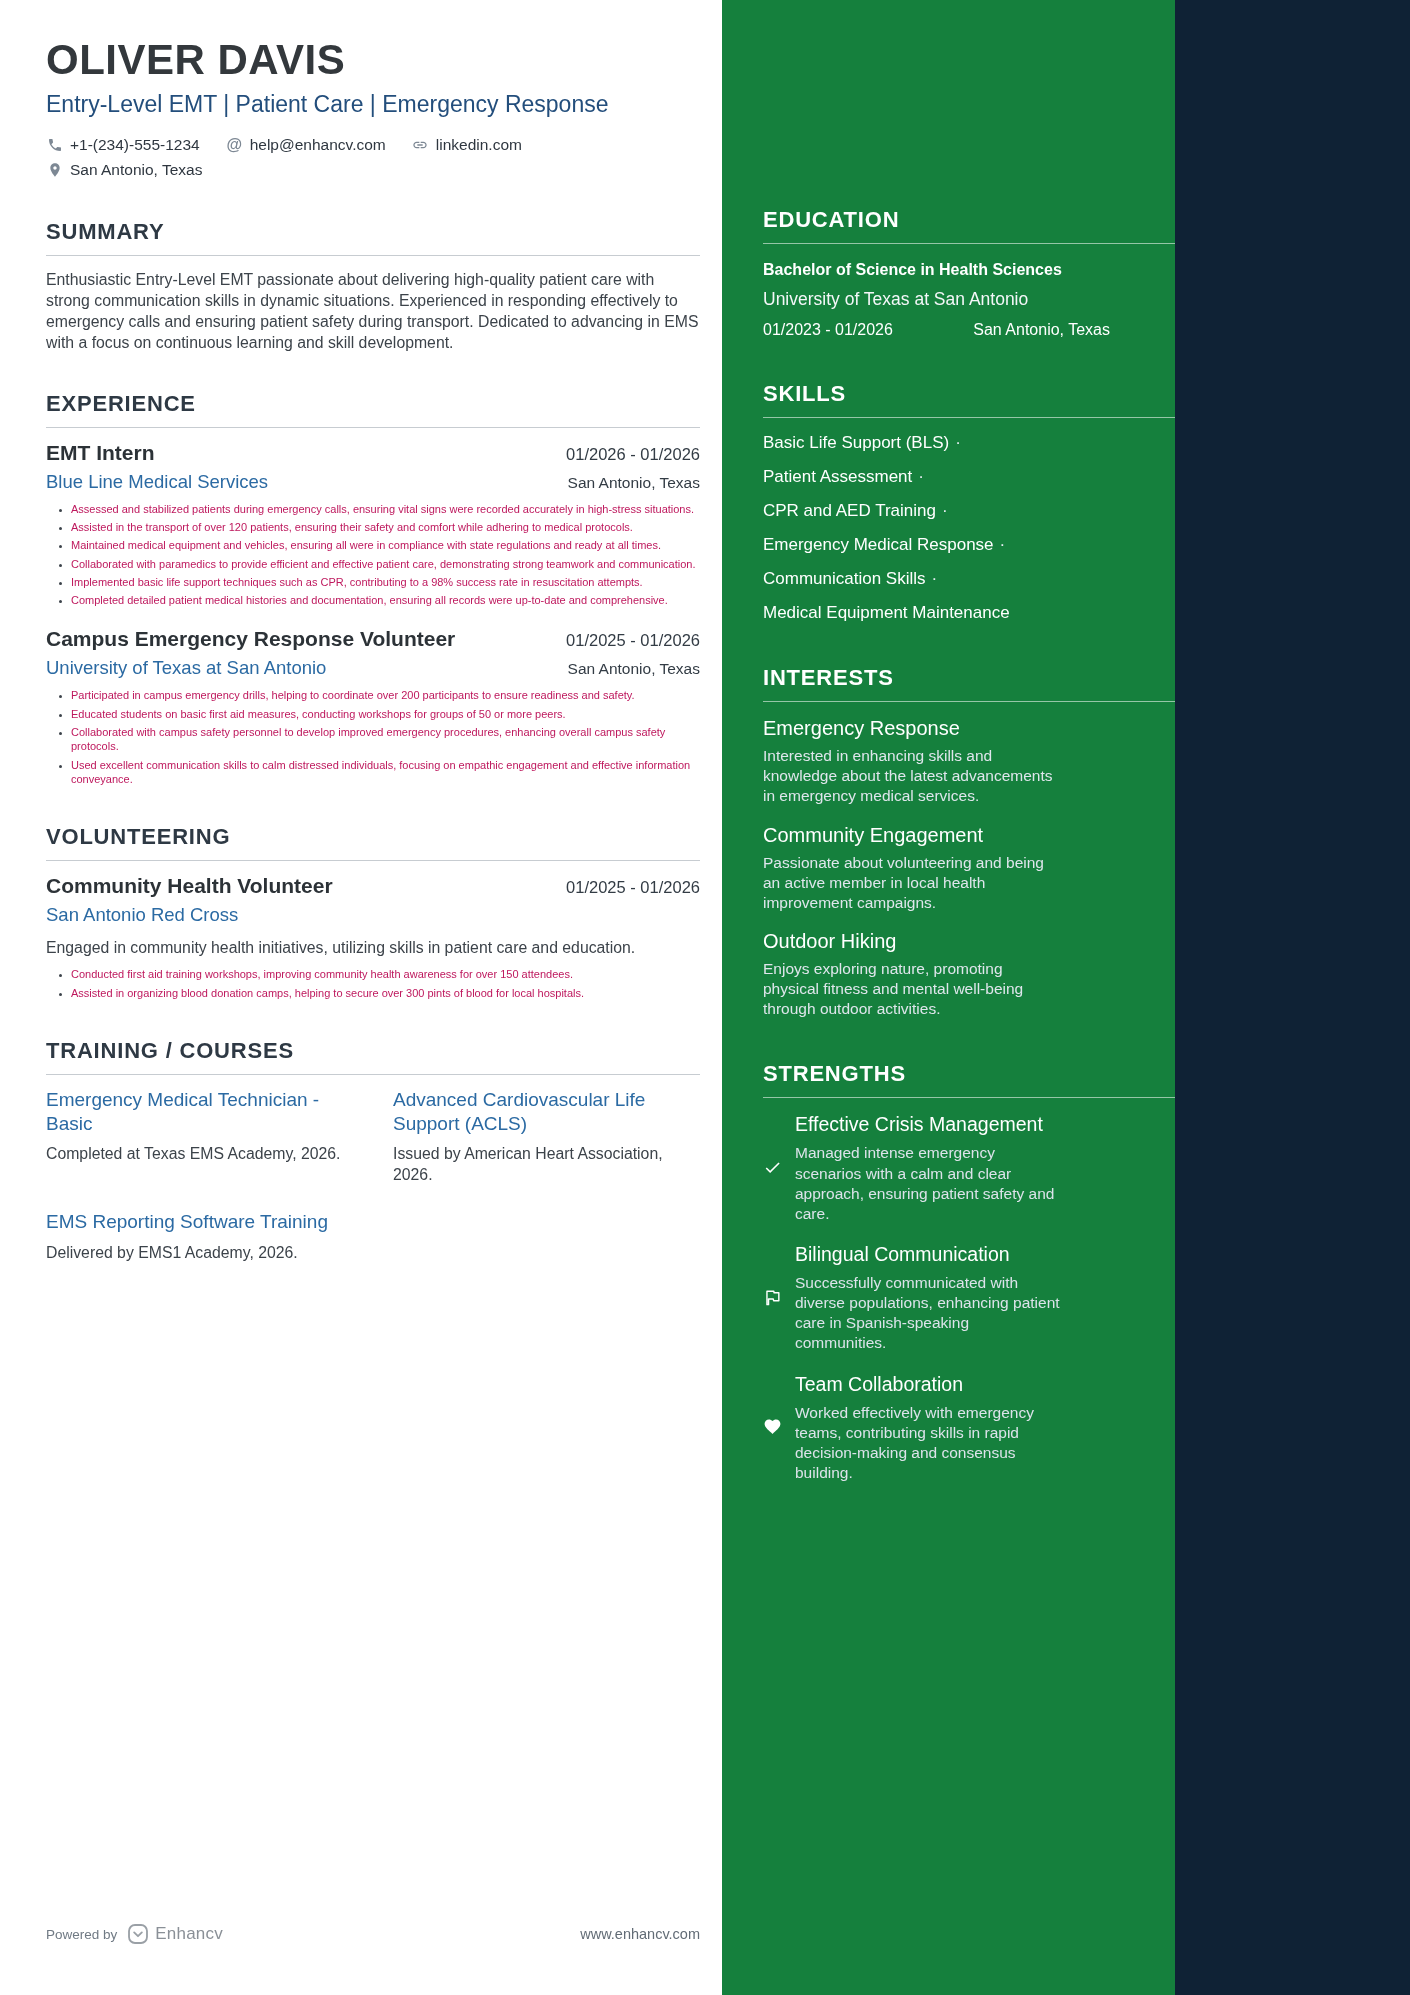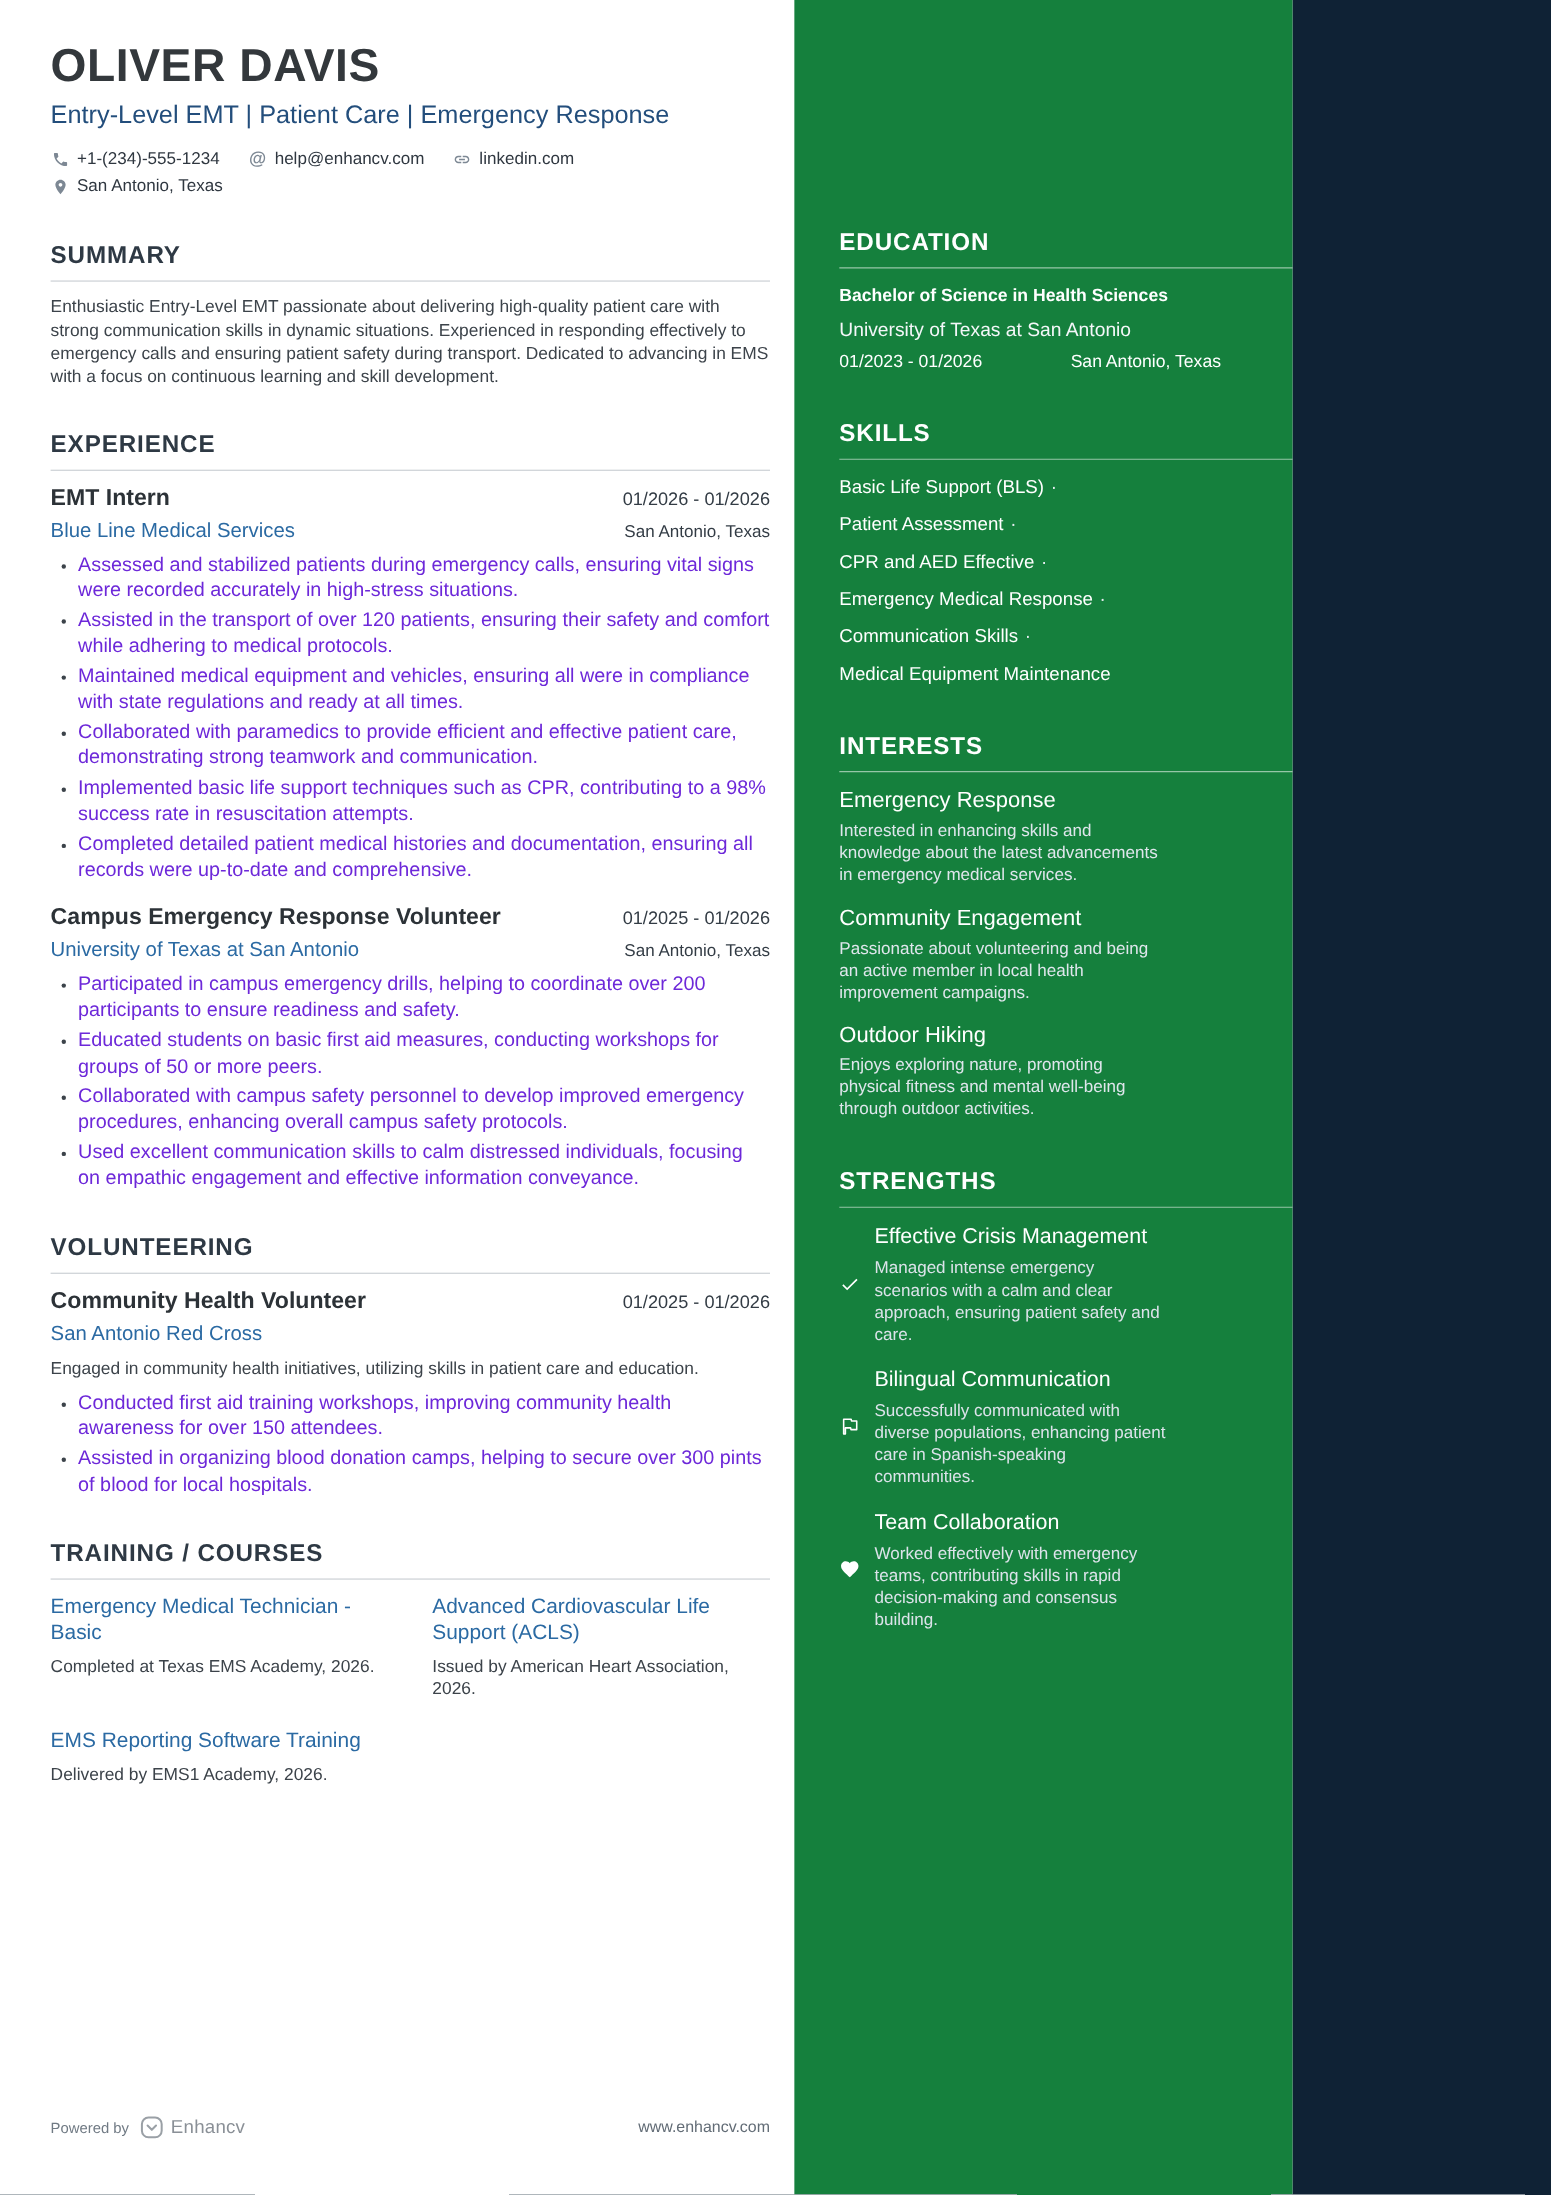--- a/index.html
+++ b/index.html
@@ -81,9 +81,9 @@
 
   ul.bullets { margin: 9px 0 0 0; padding-left: 25px; list-style: disc; }
   ul.bullets li {
-    font-size: 18px;
+    font-size: 11px;
     line-height: 1.3;
-    color: #6d28d9;
+    color: #be185d;
     margin-bottom: 4px;
   }
   ul.bullets li::marker { color: #3c434a; font-size: 0.85em; }

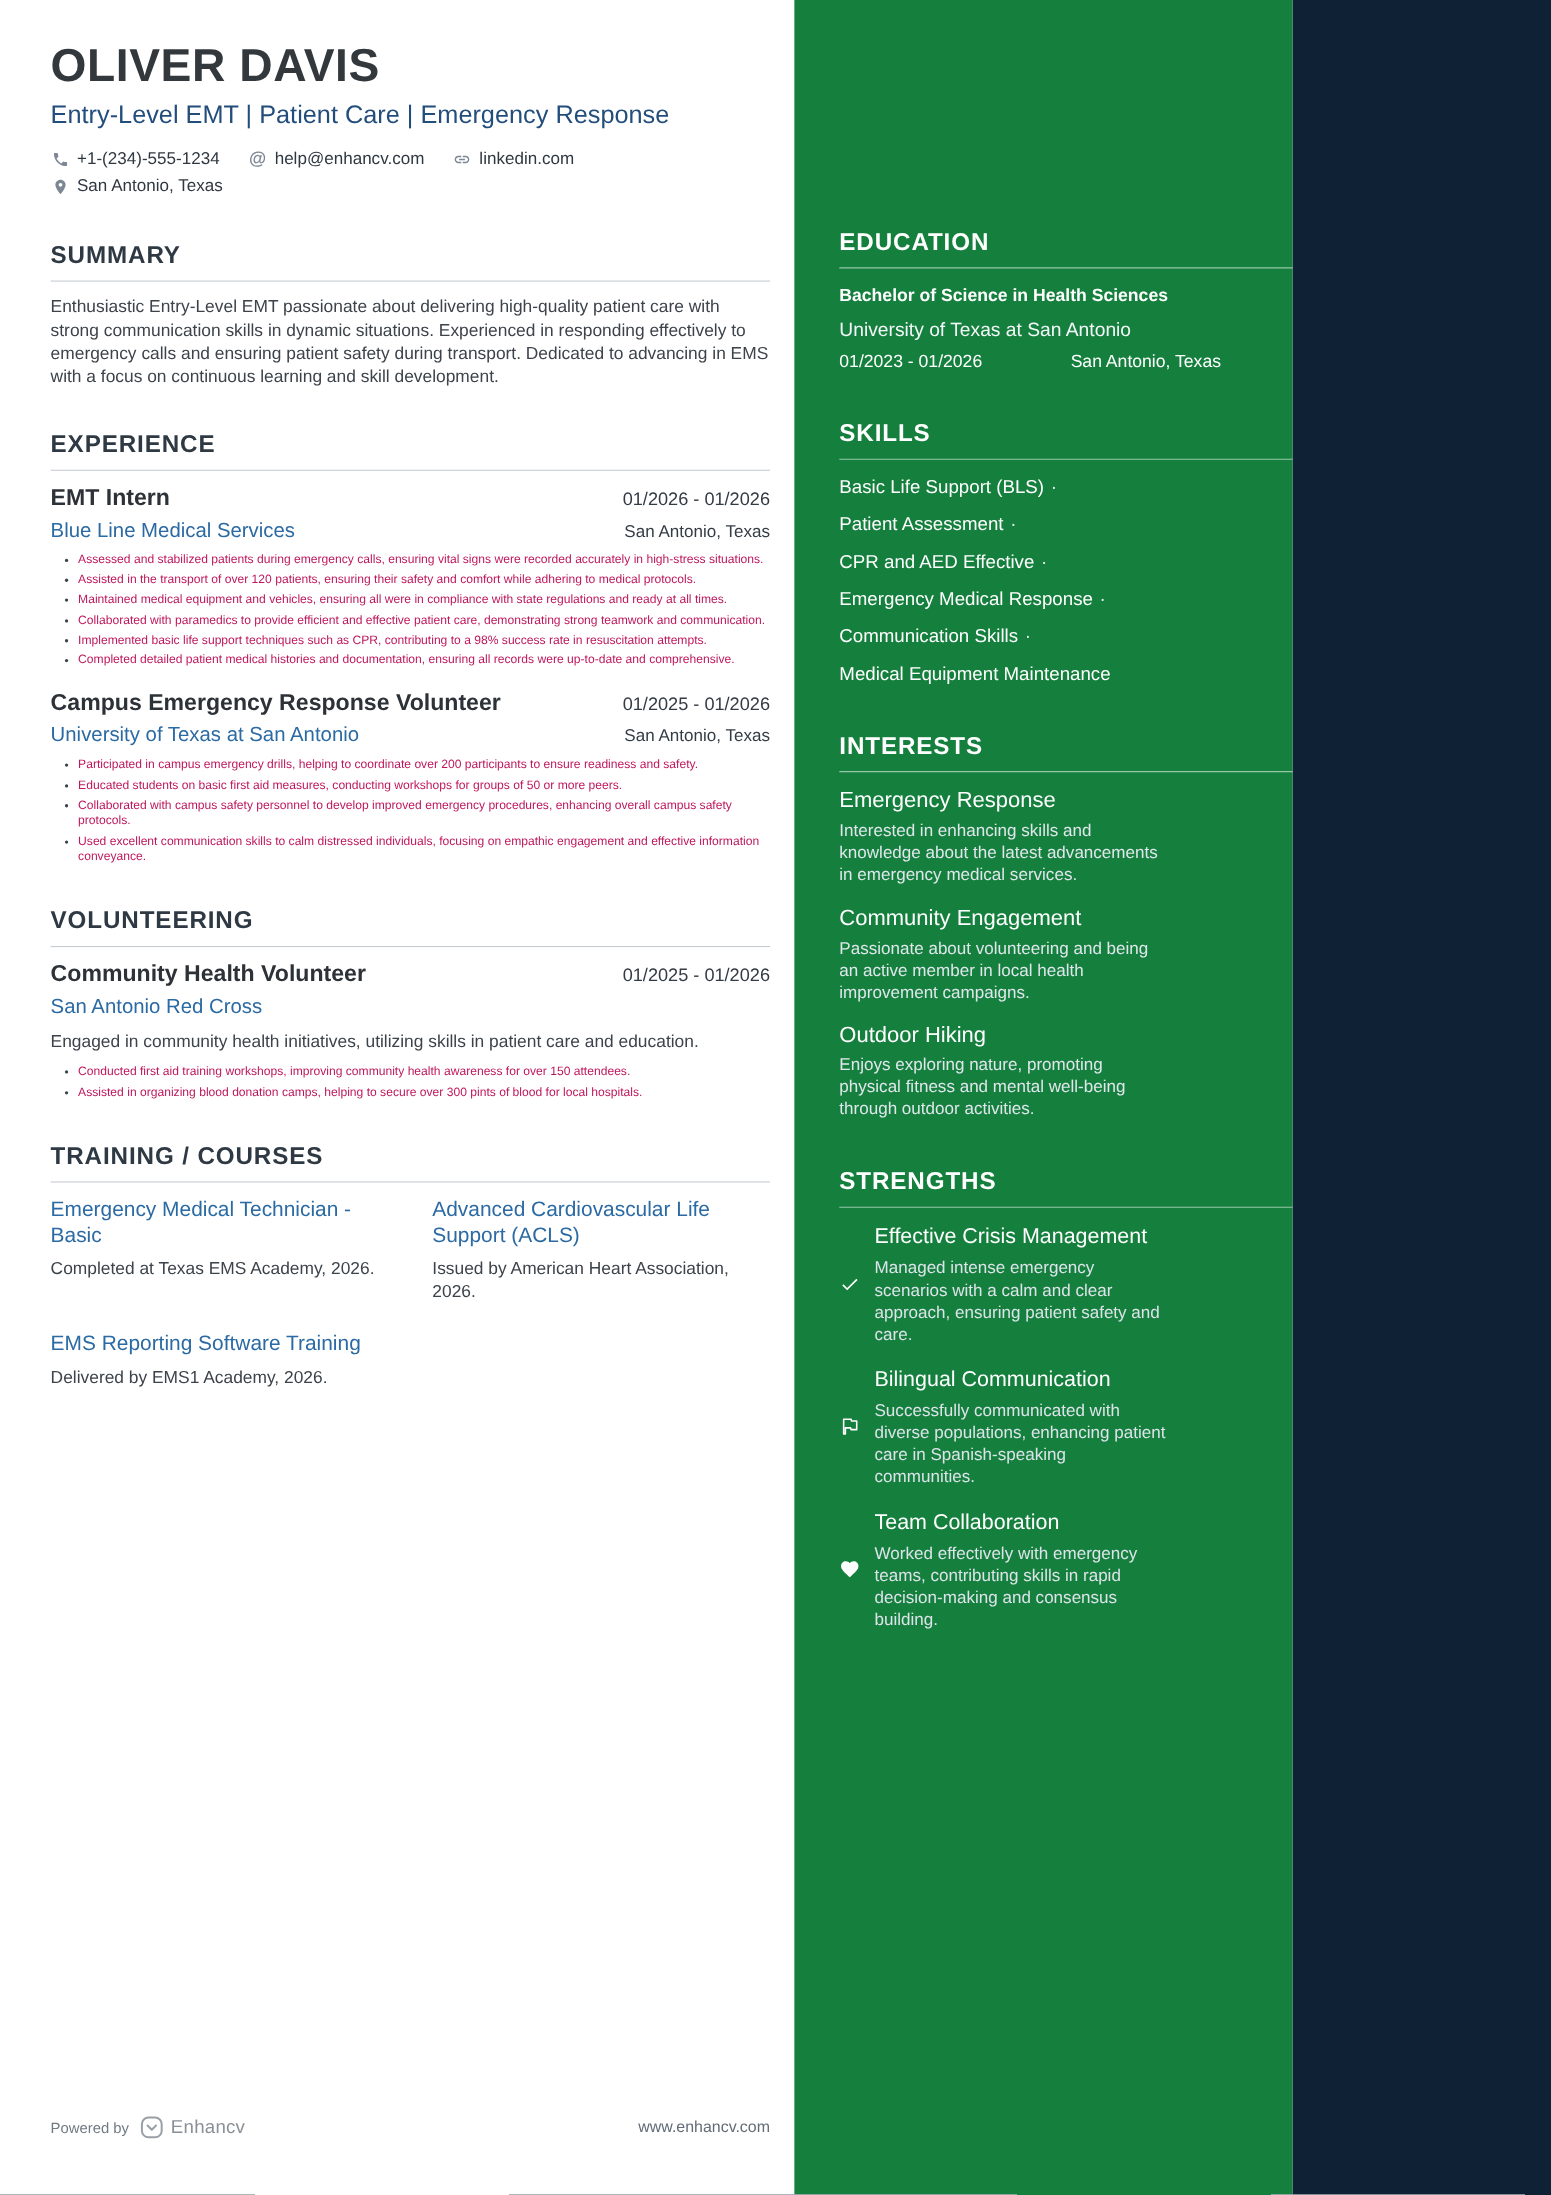--- a/index.html
+++ b/index.html
@@ -317,7 +317,7 @@
       <ul class="skills">
         <li><span>Basic Life Support (BLS)</span><span class="skill-sep">·</span></li>
         <li><span>Patient Assessment</span><span class="skill-sep">·</span></li>
-        <li><span>CPR and AED Effective</span><span class="skill-sep">·</span></li>
+        <li><span>CPR and AED Training</span><span class="skill-sep">·</span></li>
         <li><span>Emergency Medical Response</span><span class="skill-sep">·</span></li>
         <li><span>Communication Skills</span><span class="skill-sep">·</span></li>
         <li><span>Medical Equipment Maintenance</span></li>

